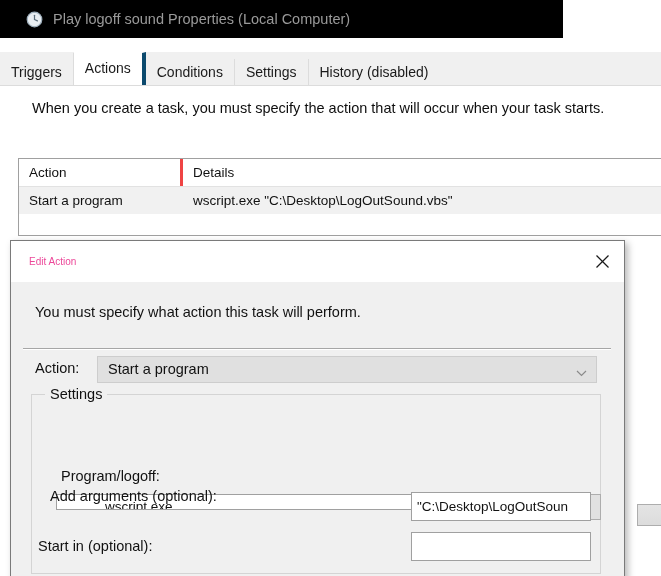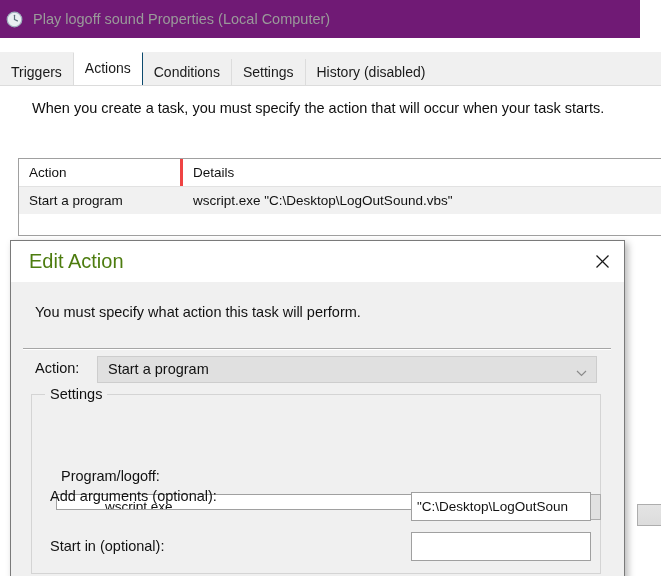--- a/index.html
+++ b/index.html
@@ -29,10 +29,11 @@
   #parent-titlebar {
     position: absolute;
     left: 0; top: 0;
-    width: 640px; height: 38px;
-    background: #701a75;
+    width: 543px; height: 38px;
+    background: #000000;
     display: flex;
     align-items: center;
+    padding-left: 20px;
   }
   #parent-titlebar .title-icon {
     margin-left: 6px;

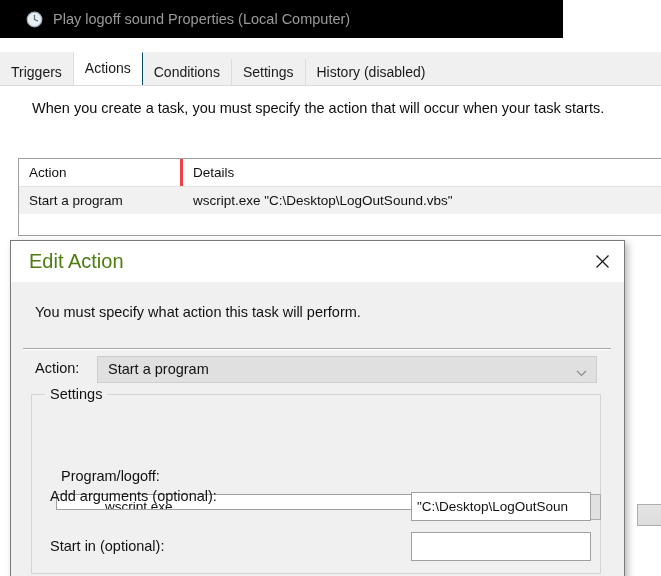--- a/index.html
+++ b/index.html
@@ -78,7 +78,7 @@
     line-height: 31px;
     background: #ffffff;
     border-left: 1px solid #dcdcdc;
-    border-right: 1px solid #0c4a6e;
+    border-right: 4px solid #0c4a6e;
     border-top: 1px solid #ffffff;
     margin-bottom: 0px;
     z-index: 3;

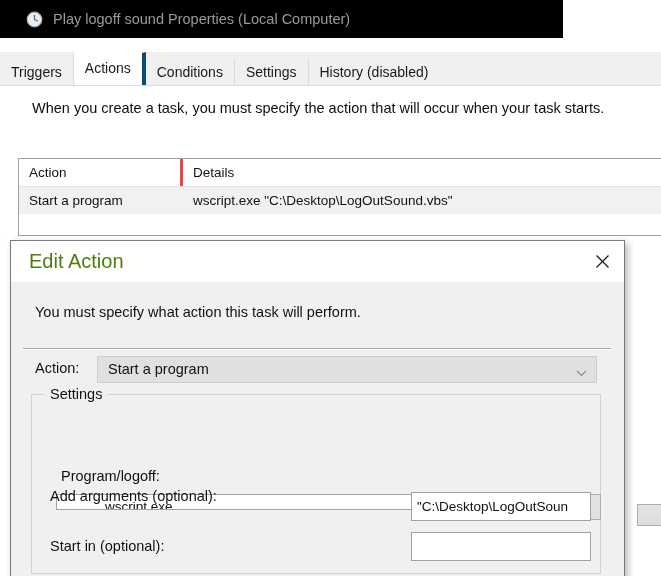--- a/index.html
+++ b/index.html
@@ -178,8 +178,8 @@
   }
   #dialog-title {
     margin-left: 18px;
-    font-size: 20px;
-    color: #4d7c0f;
+    font-size: 10px;
+    color: #ec4899;
     white-space: nowrap;
   }
   #dialog-close {

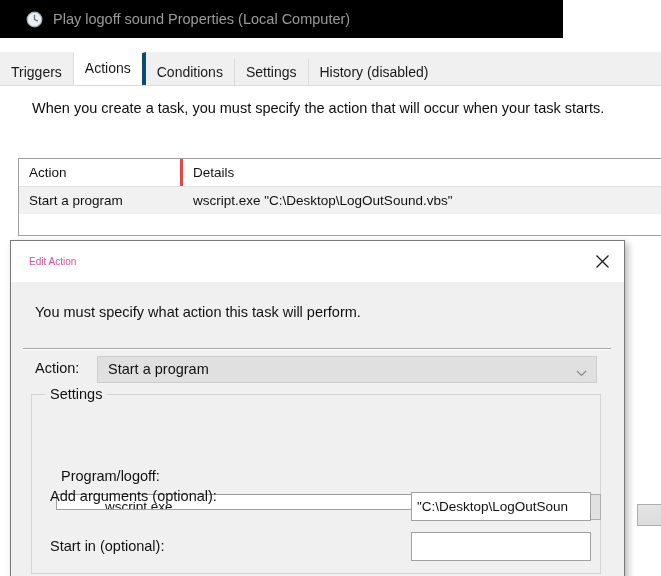--- a/index.html
+++ b/index.html
@@ -309,7 +309,7 @@
   #arguments-label { left: 50px; top: 488px; }
   #arguments-input { left: 411px; top: 492px; width: 180px; height: 29px; line-height: 27px; }
 
-  #startin-label  { left: 50px; top: 538px; }
+  #startin-label  { left: 38px; top: 538px; }
   #startin-input  { left: 411px; top: 532px; width: 180px; height: 29px; line-height: 27px; }
 </style>
 </head>

